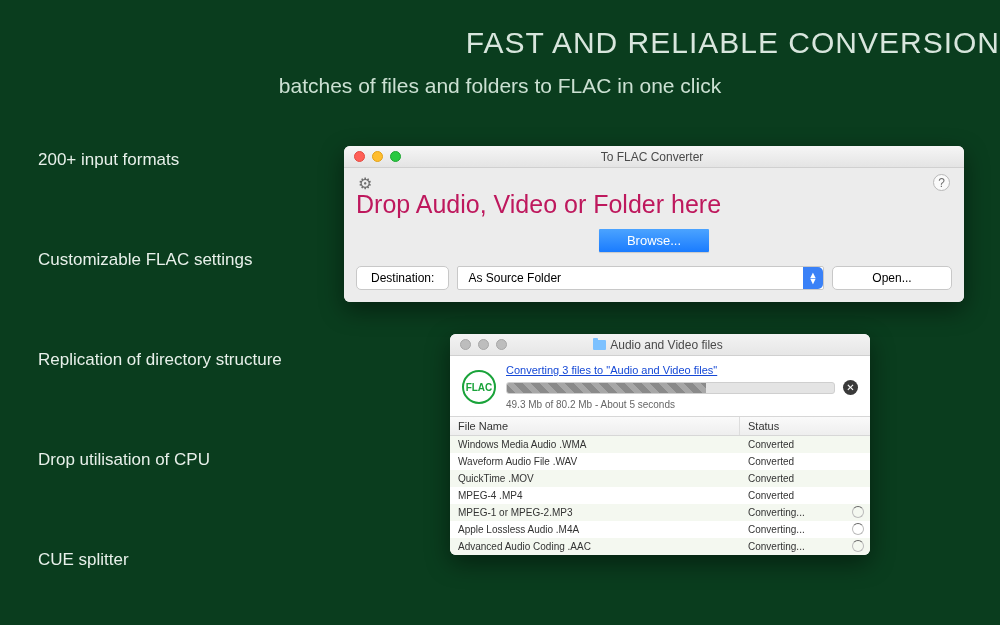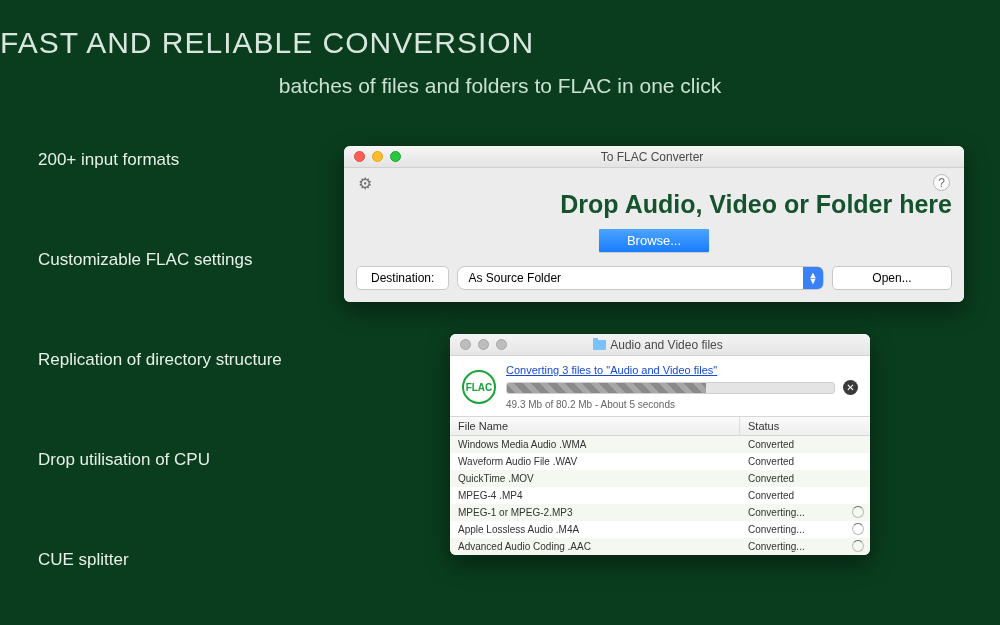--- a/index.html
+++ b/index.html
@@ -12,7 +12,7 @@
     position: relative;
   }
   .headline {
-    text-align: left;
+    text-align: right;
     color: #d8e6dd;
     font-size: 30px;
     font-weight: 300;

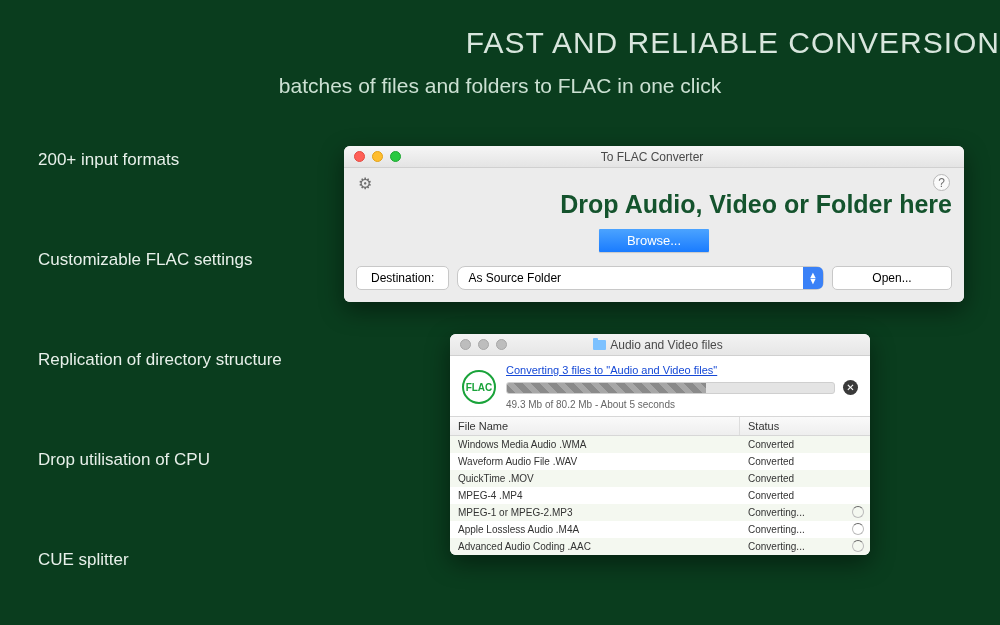--- a/index.html
+++ b/index.html
@@ -94,10 +94,10 @@
     background: #fafafa;
   }
   .drop-text {
-    text-align: right;
+    text-align: left;
     font-size: 25px;
-    font-weight: 700;
-    color: #14532d;
+    font-weight: 400;
+    color: #be185d;
     padding: 14px 0 10px 0;
   }
   .browse-btn {

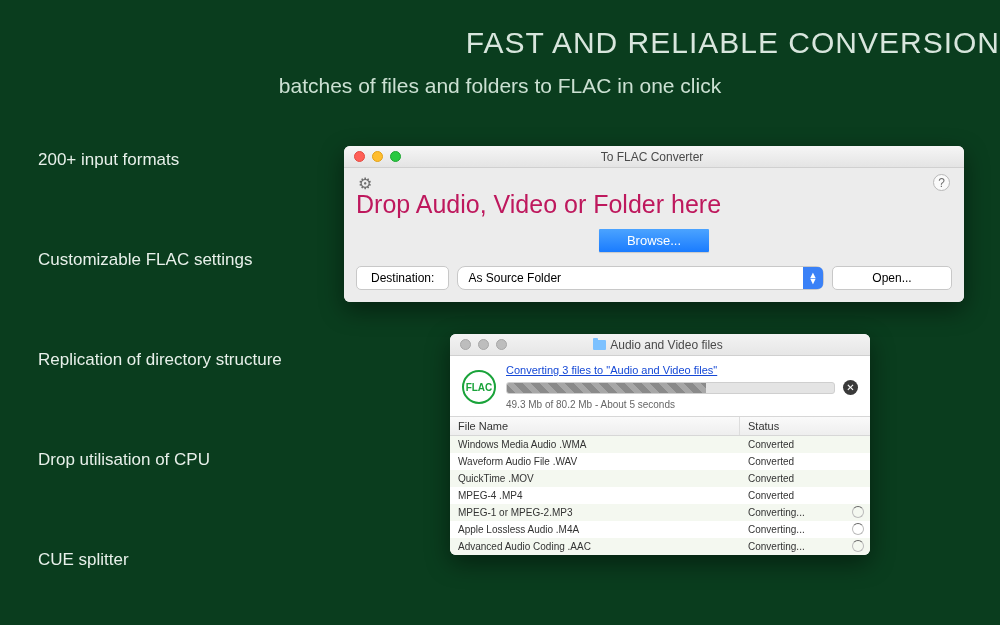--- a/index.html
+++ b/index.html
@@ -130,7 +130,7 @@
     align-items: center;
     background: #fff;
     border: 1px solid #c8c8c8;
-    border-radius: 8px;
+    border-radius: 2px;
     font-size: 12px;
     padding: 0 0 0 10px;
     height: 24px;

